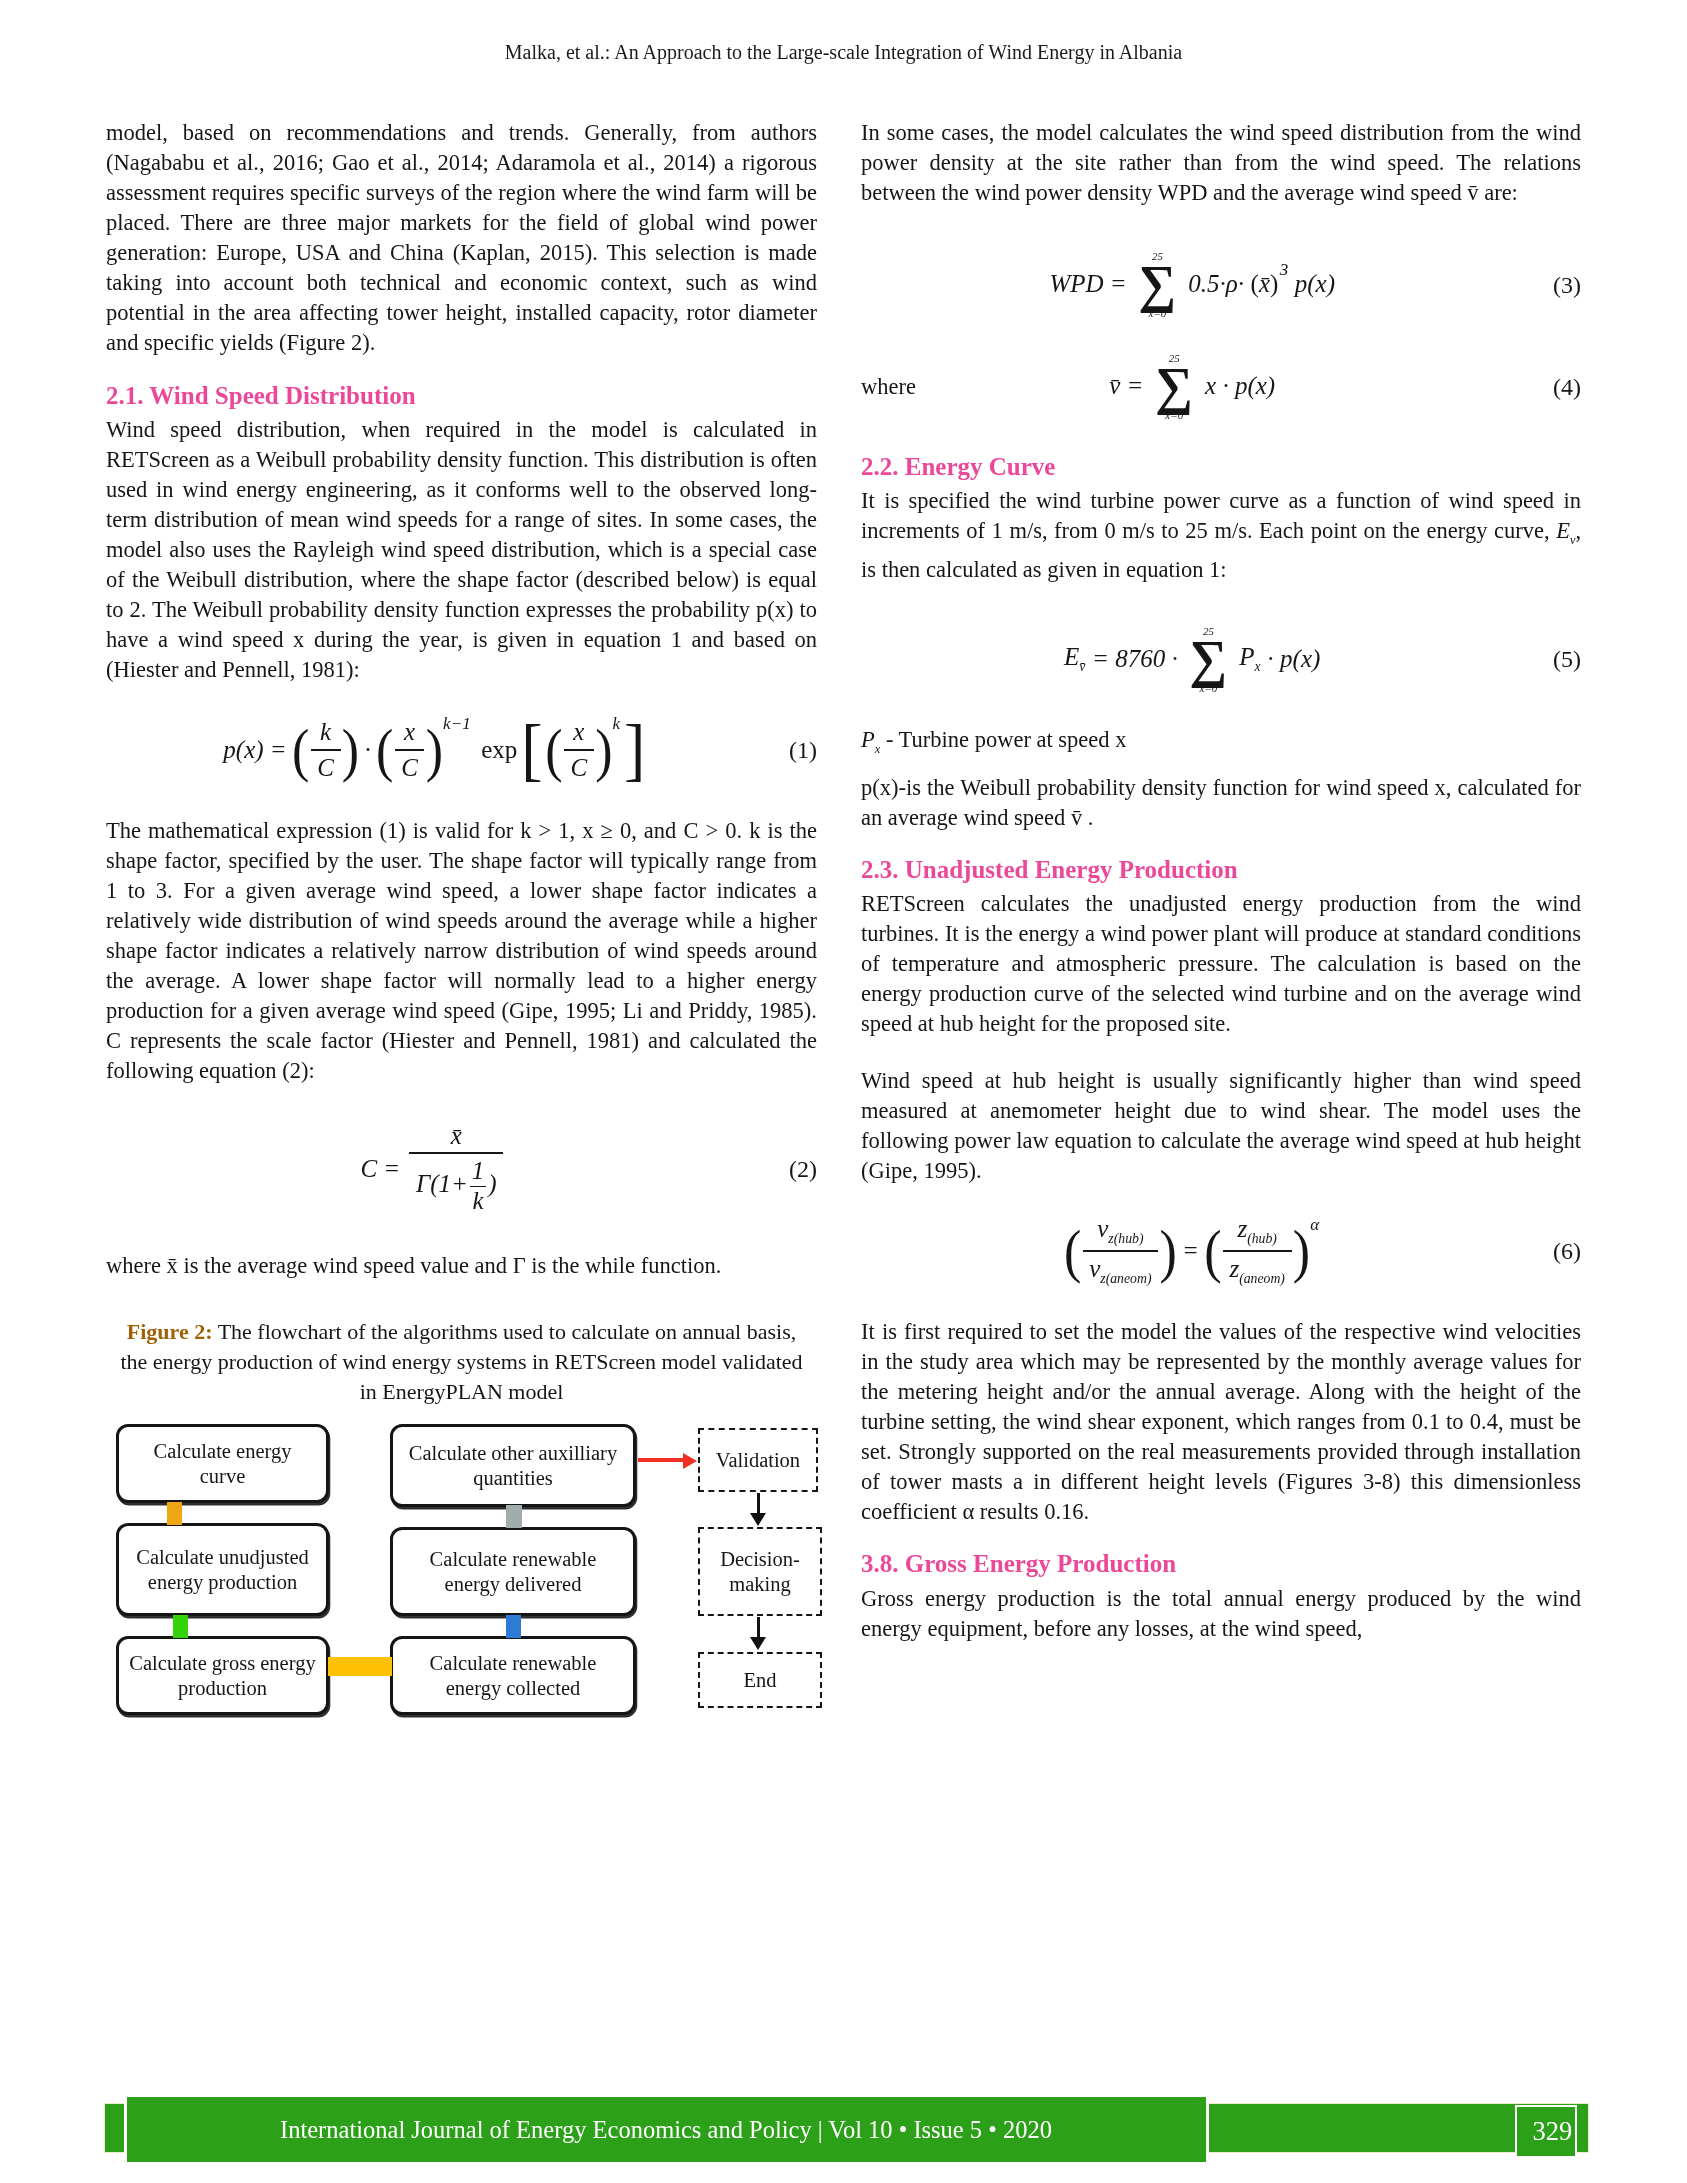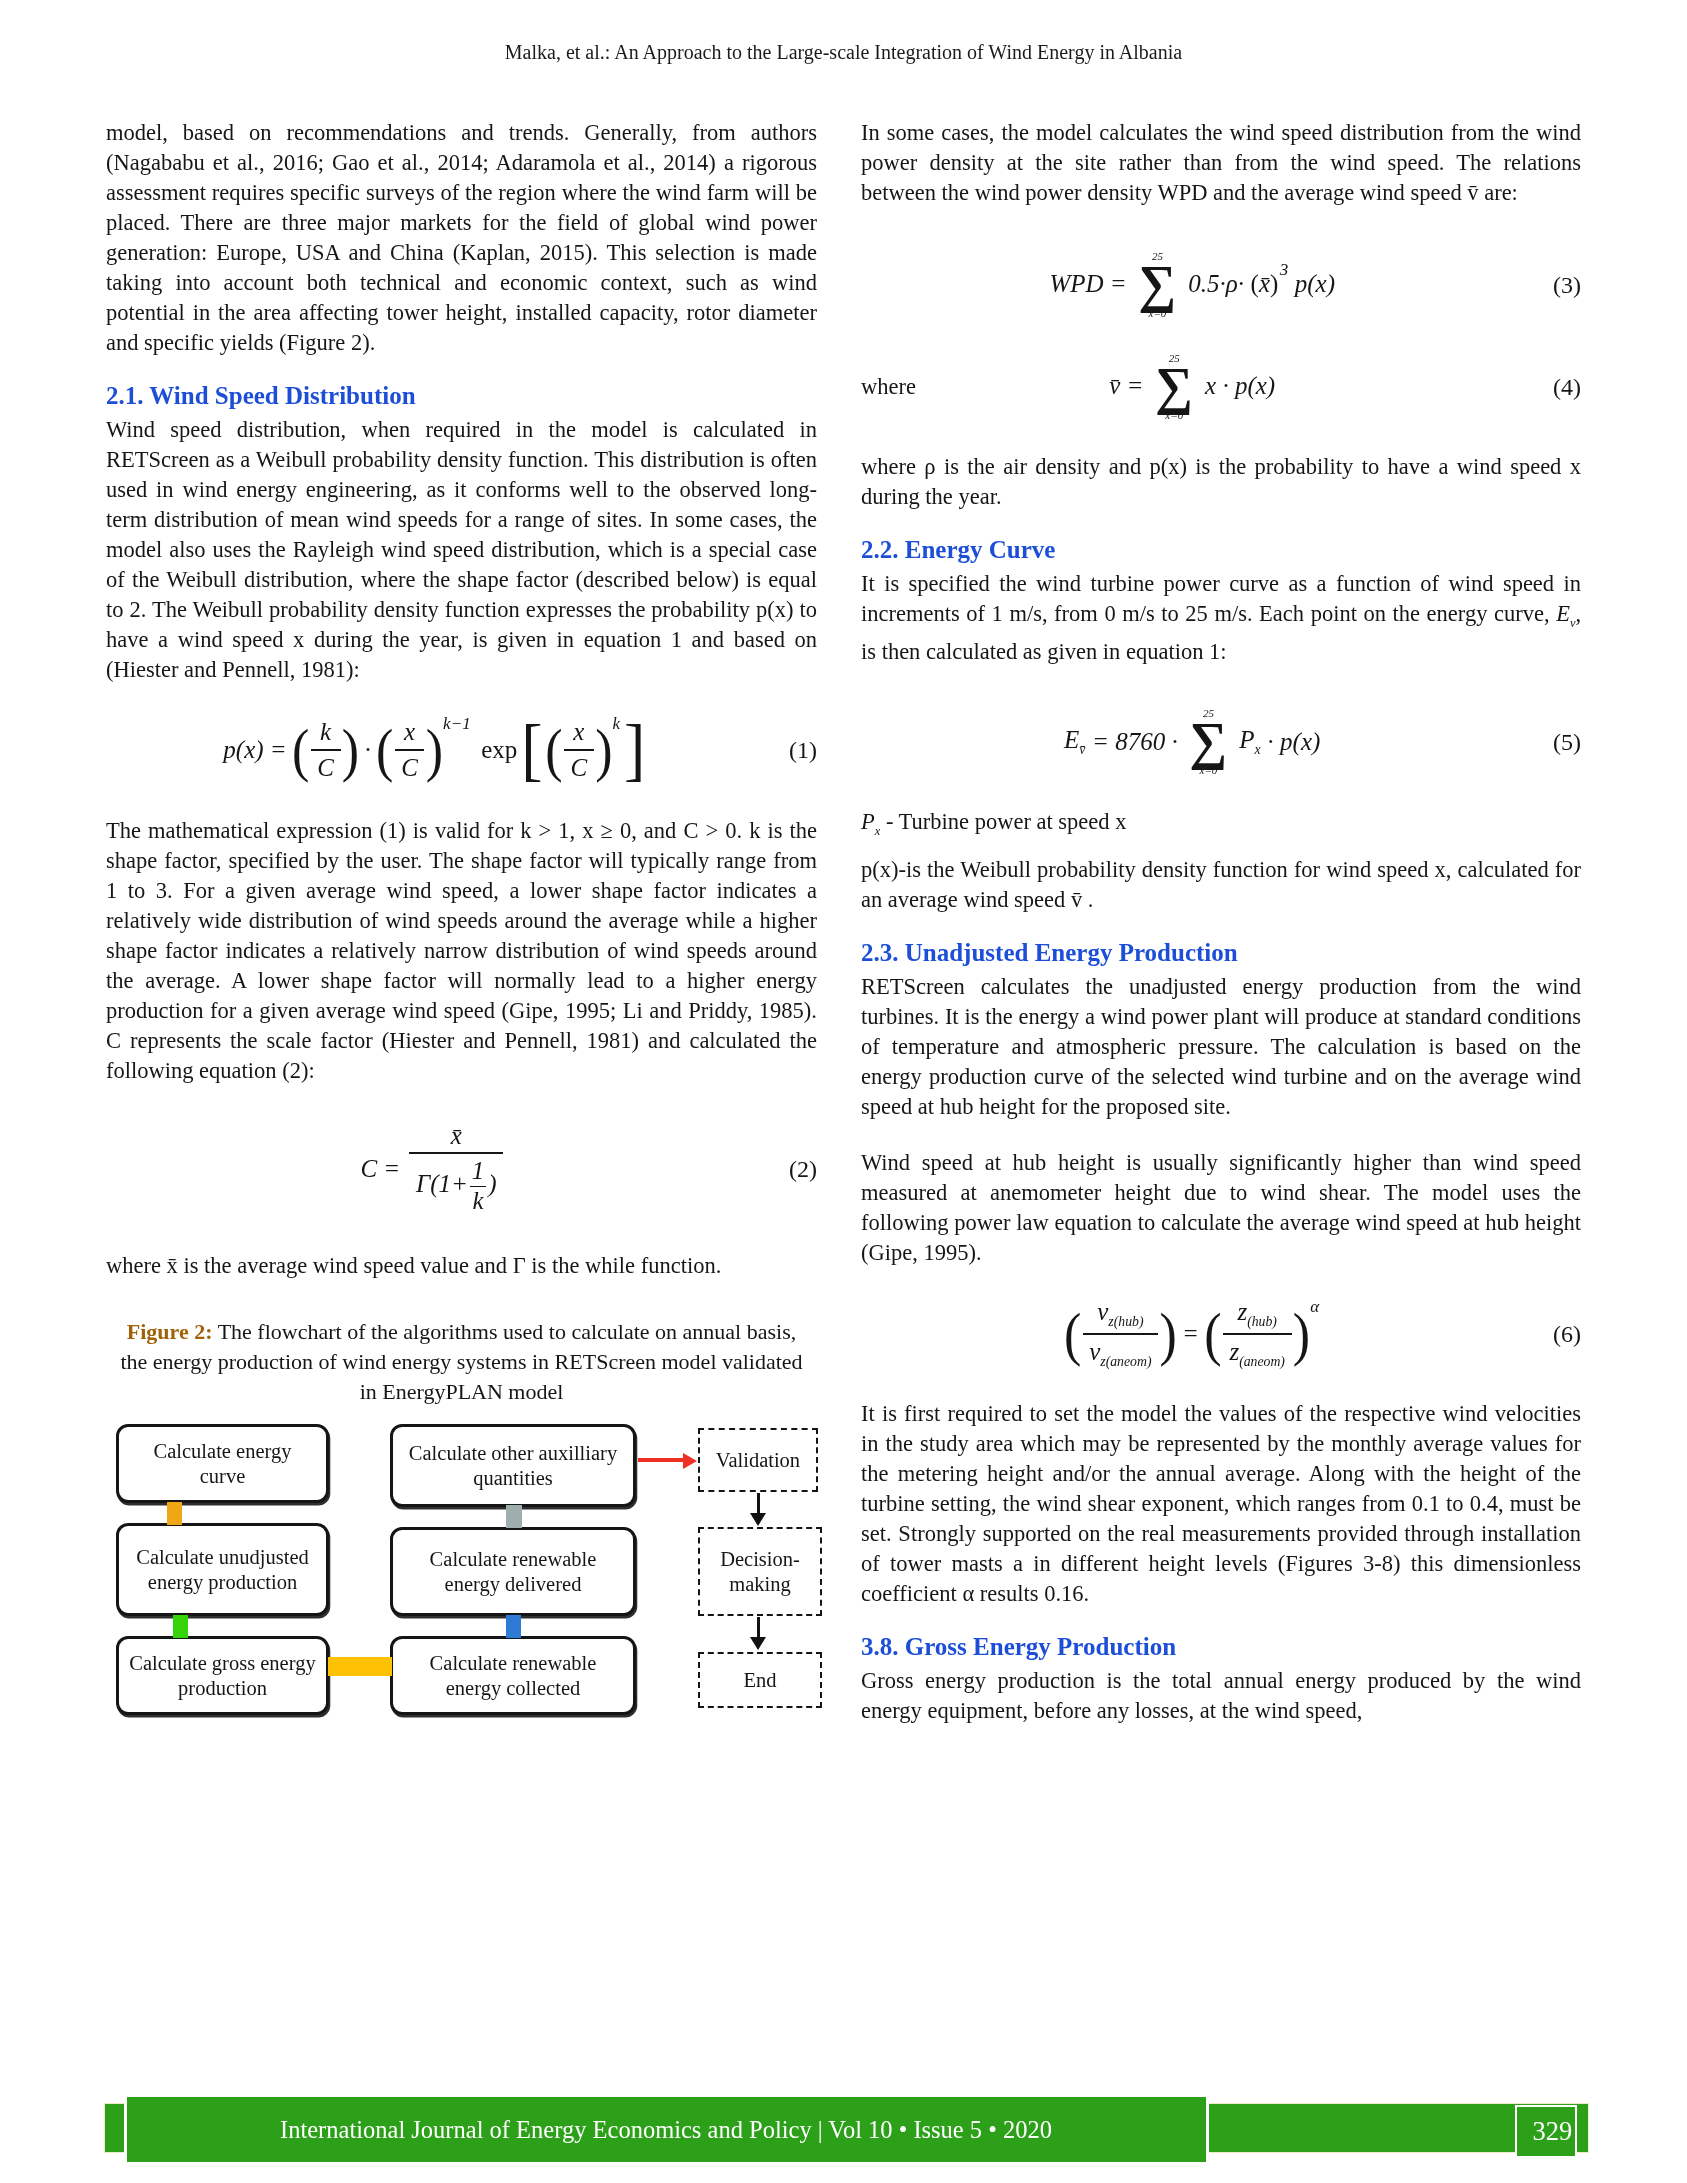--- a/index.html
+++ b/index.html
@@ -23,7 +23,7 @@
     text-align:justify;
   }
   .sec-heading {
-    color:#1d4ed8; font-weight:bold; font-size:25px;
+    color:#ec4899; font-weight:bold; font-size:25px;
     margin:22.5px 0 5.3px 0; line-height:29px;
   }
 

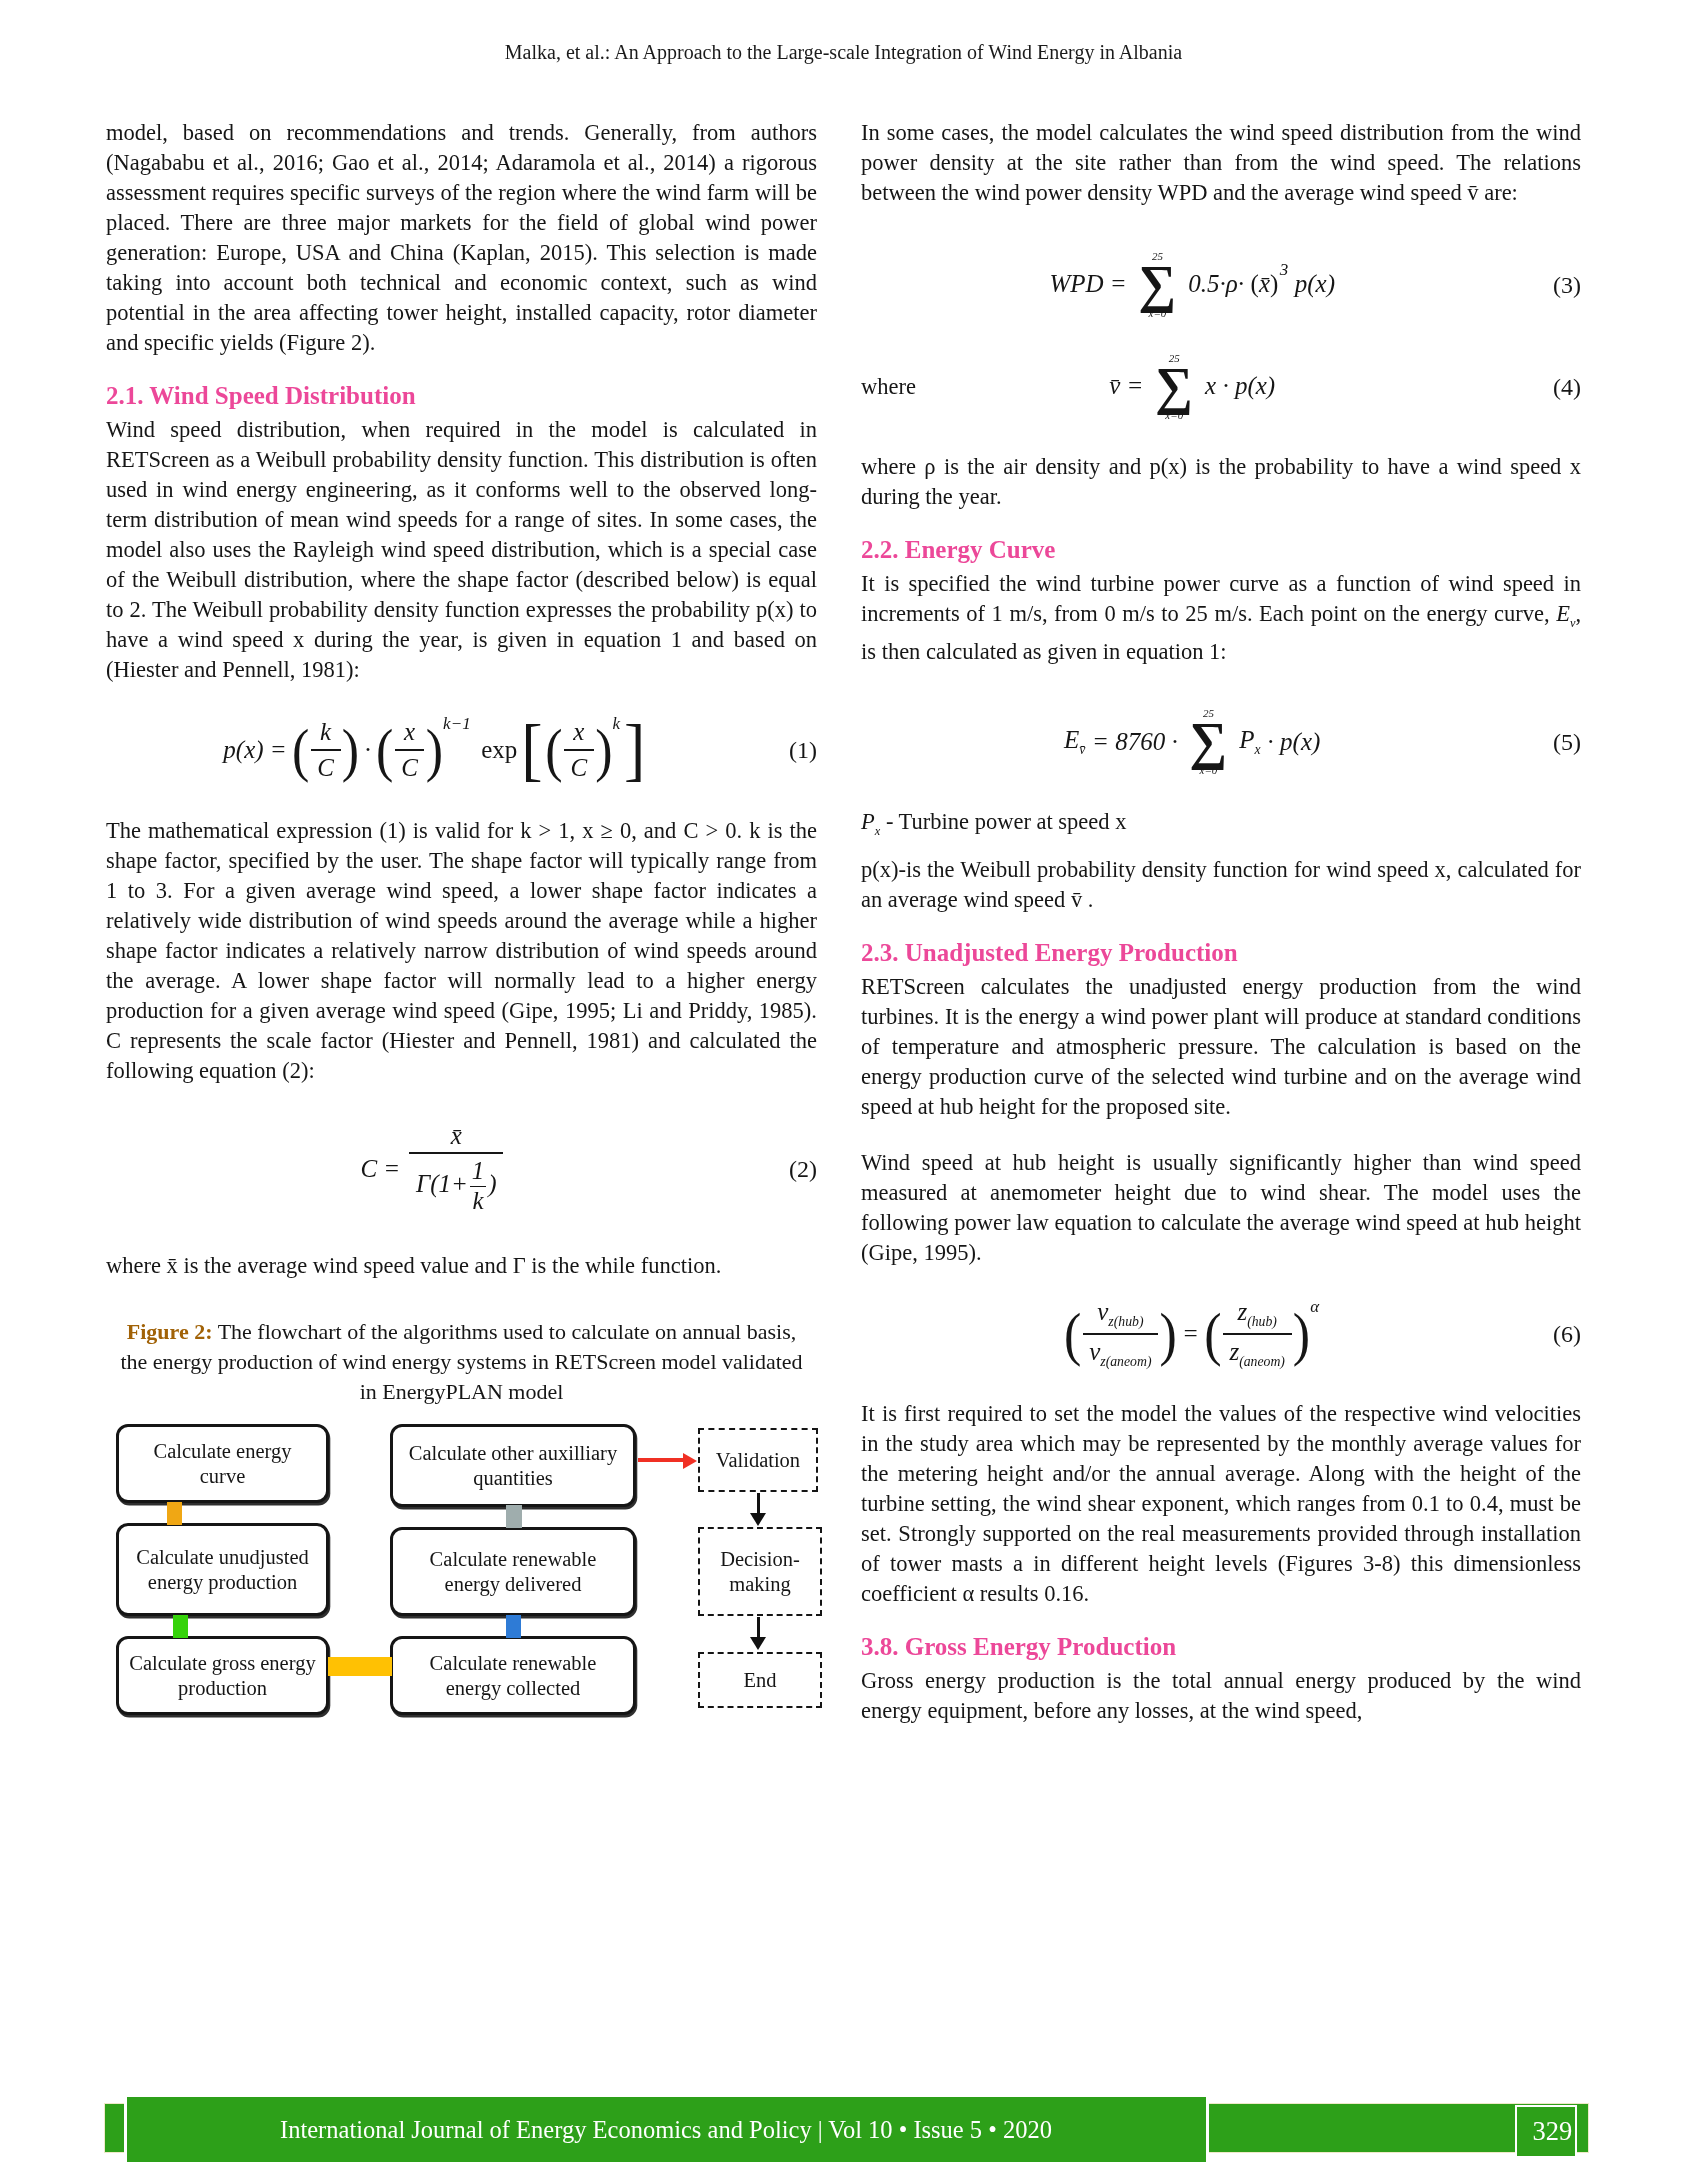--- a/index.html
+++ b/index.html
@@ -256,7 +256,6 @@
       <span class="eq-num">(4)</span>
     </div>
 
-    <p class="body-par">where ρ is the air density and p(x) is the probability to have a wind speed x during the year.</p>
 
     <div class="sec-heading">2.2. Energy Curve</div>
     <p class="body-par"><span>It is specified the wind turbine power curve as a function of wind speed in increments of 1 m/s, from 0 m/s to 25 m/s. Each point on the energy curve, </span><i><span>E</span><sub>v</sub></i><span>, is then calculated as given in equation 1:</span></p>

